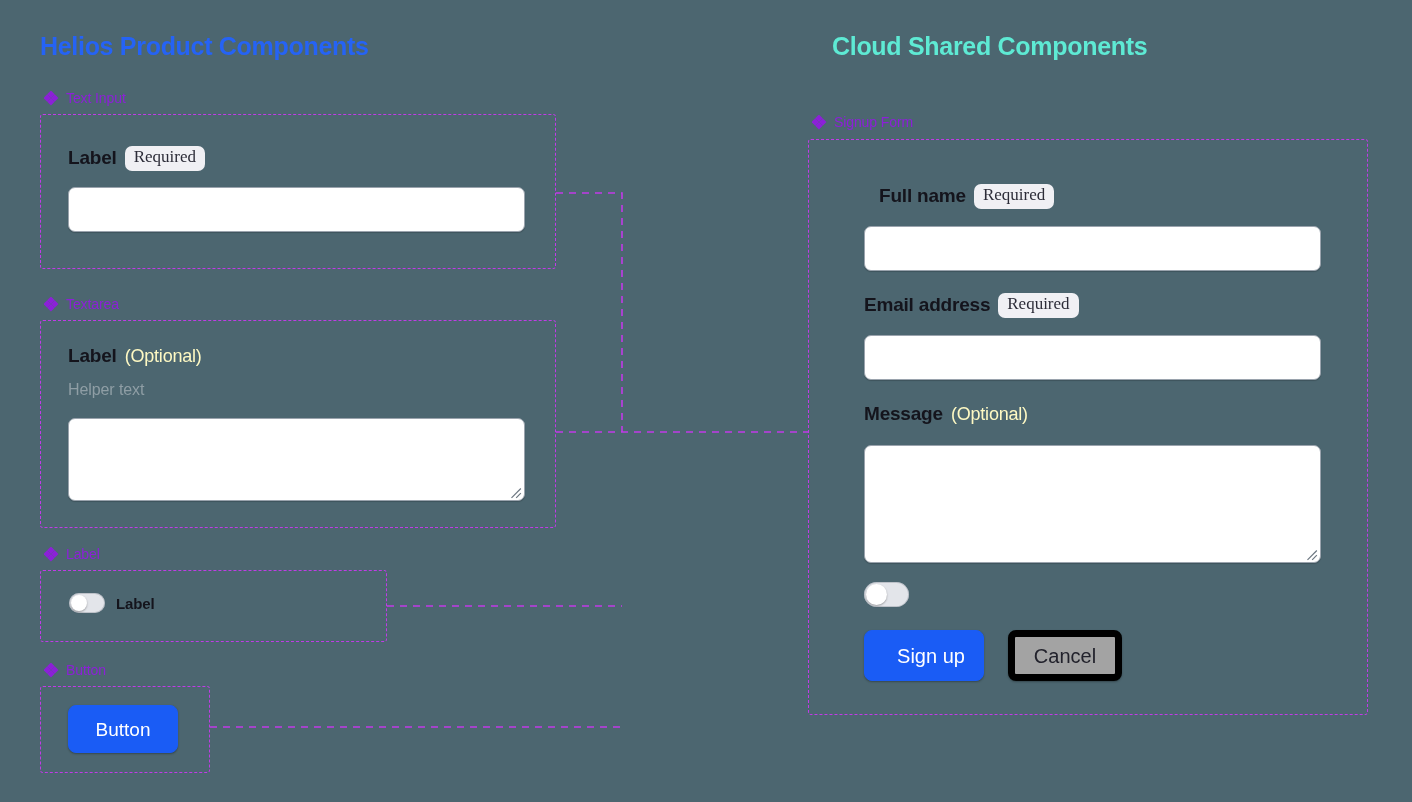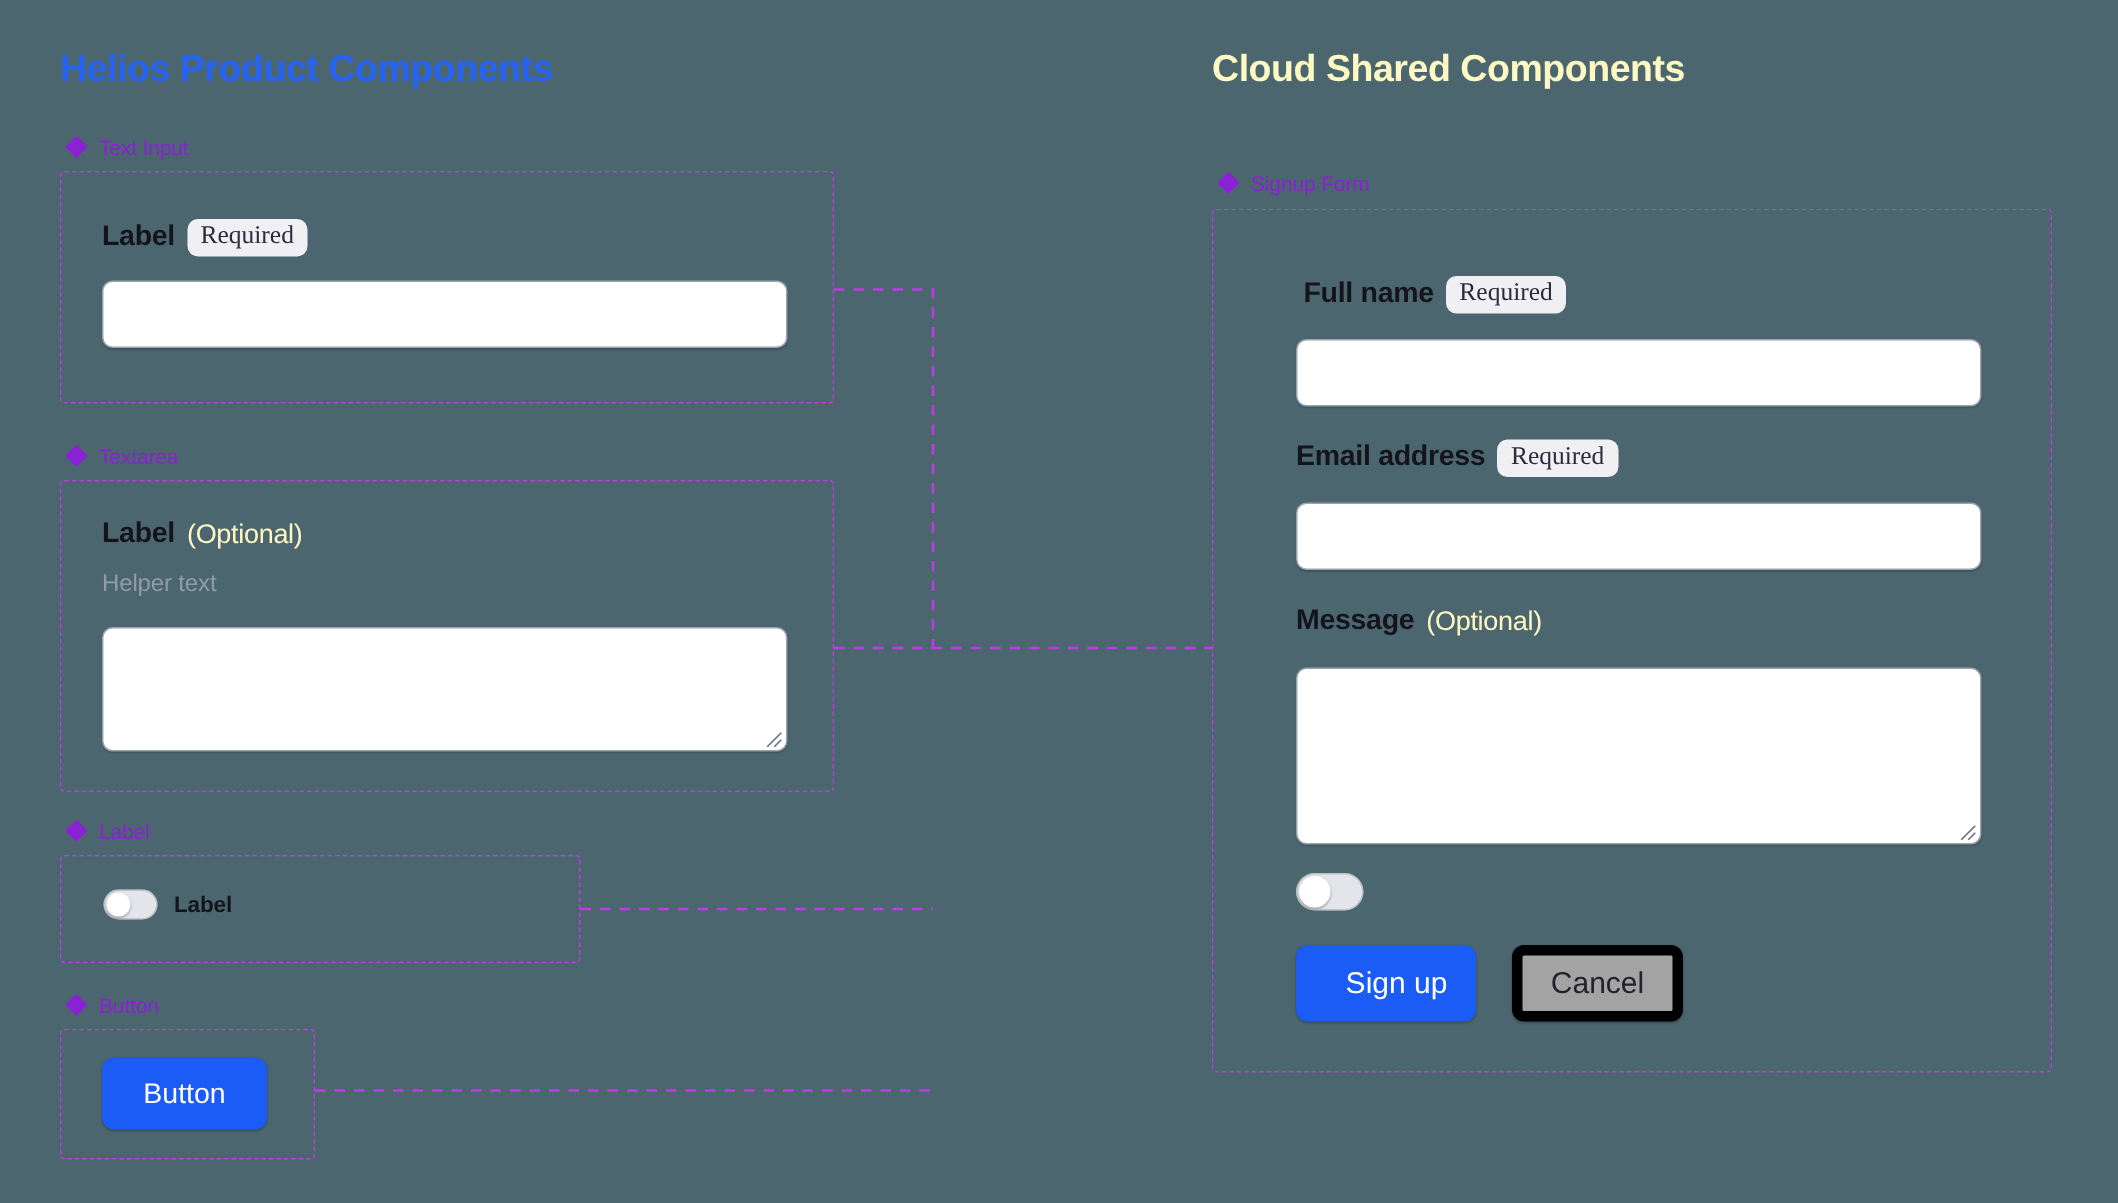--- a/index.html
+++ b/index.html
@@ -43,9 +43,9 @@
     color: #2563f5;
   }
   #right-panel-title {
-    left: 808px;
+    left: 832px;
     top: 32px;
-    color: #fef9c3;
+    color: #5eead4;
   }
 
   

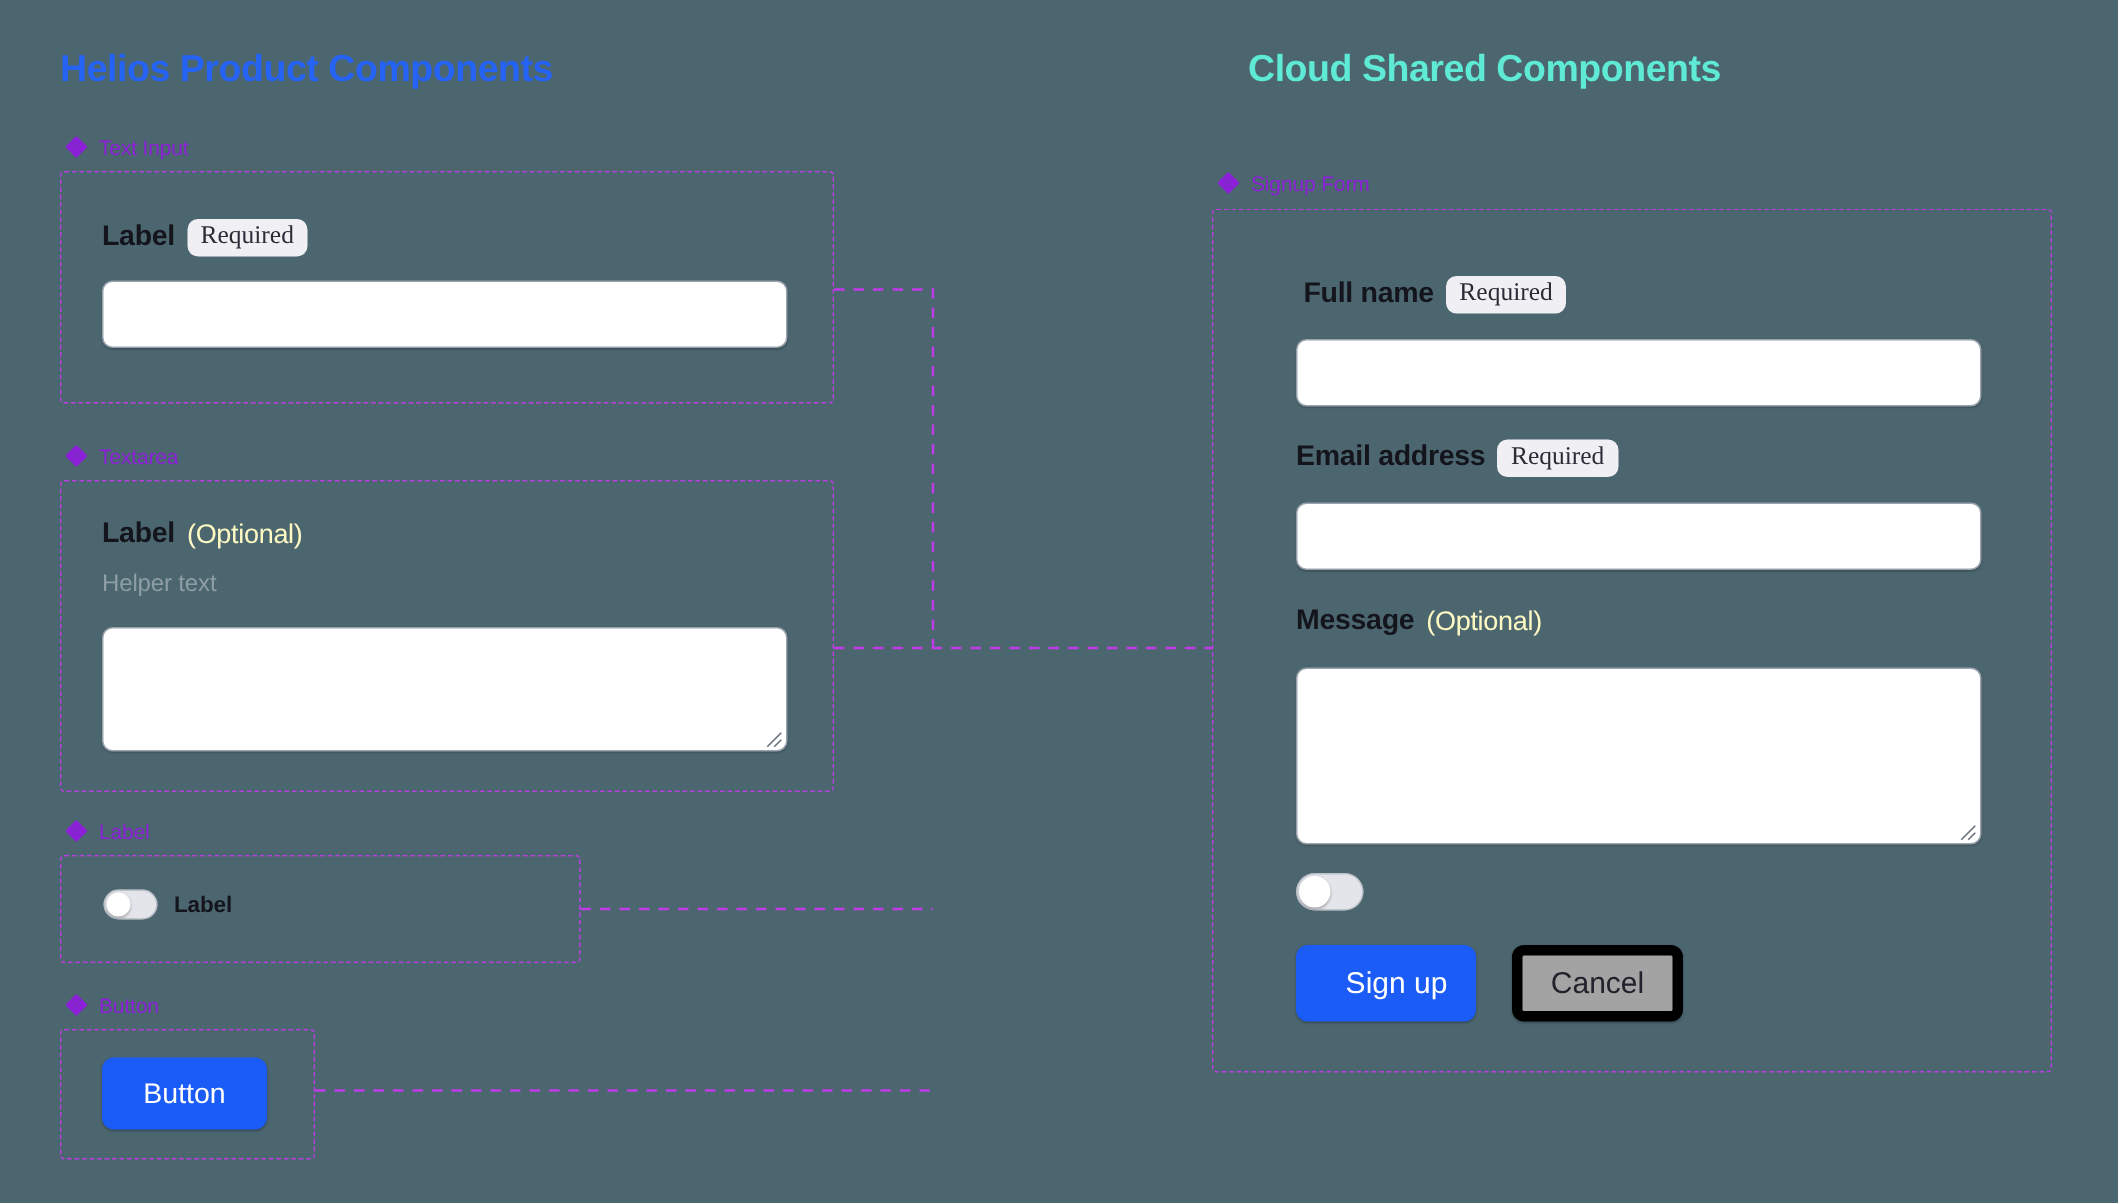--- a/index.html
+++ b/index.html
@@ -317,7 +317,7 @@
 
   <div class="dash-box" style="left:808px; top:139px; width:560px; height:576px;">
 
-    <div class="field-label-row" style="position:absolute; left:60px; top:44px;">
+    <div class="field-label-row" style="position:absolute; left:70px; top:44px;">
       <span class="field-label">Full name</span>
       <span class="badge">Required</span>
     </div>

